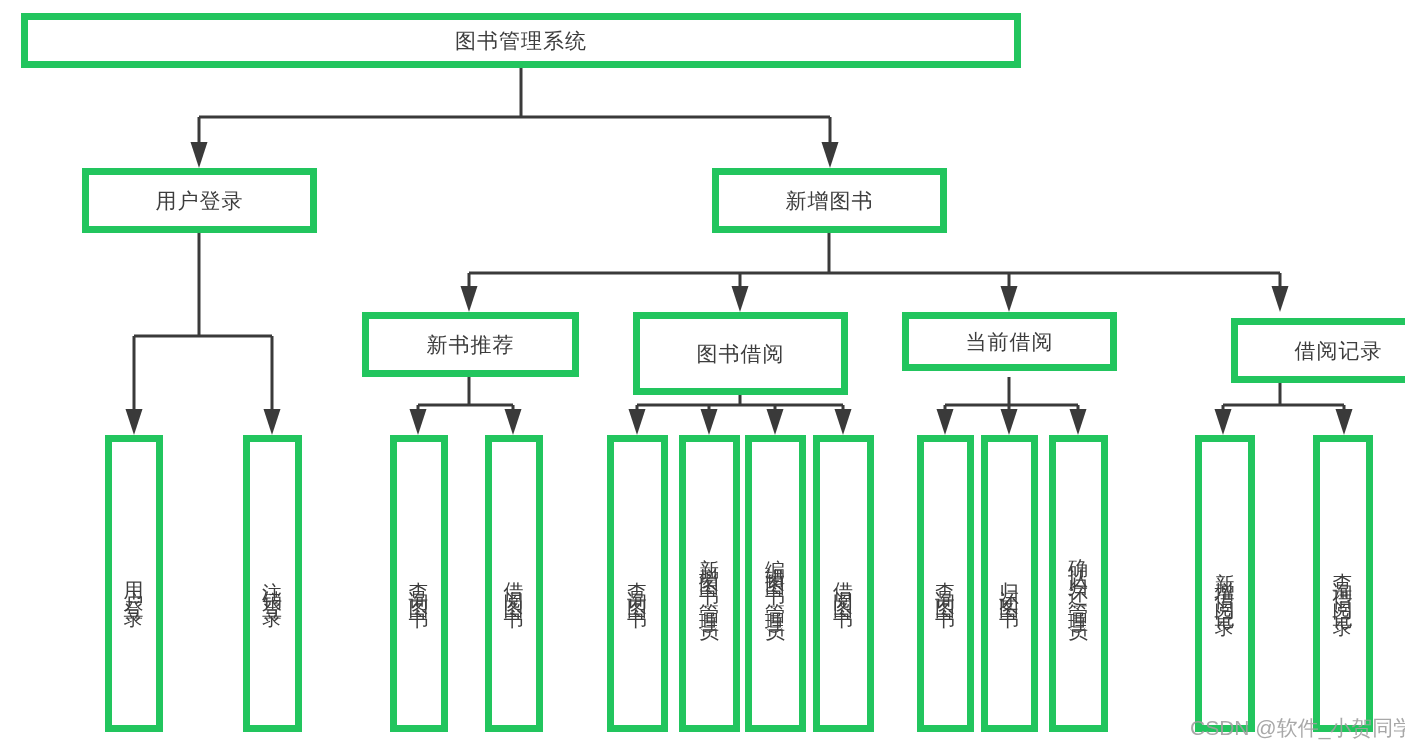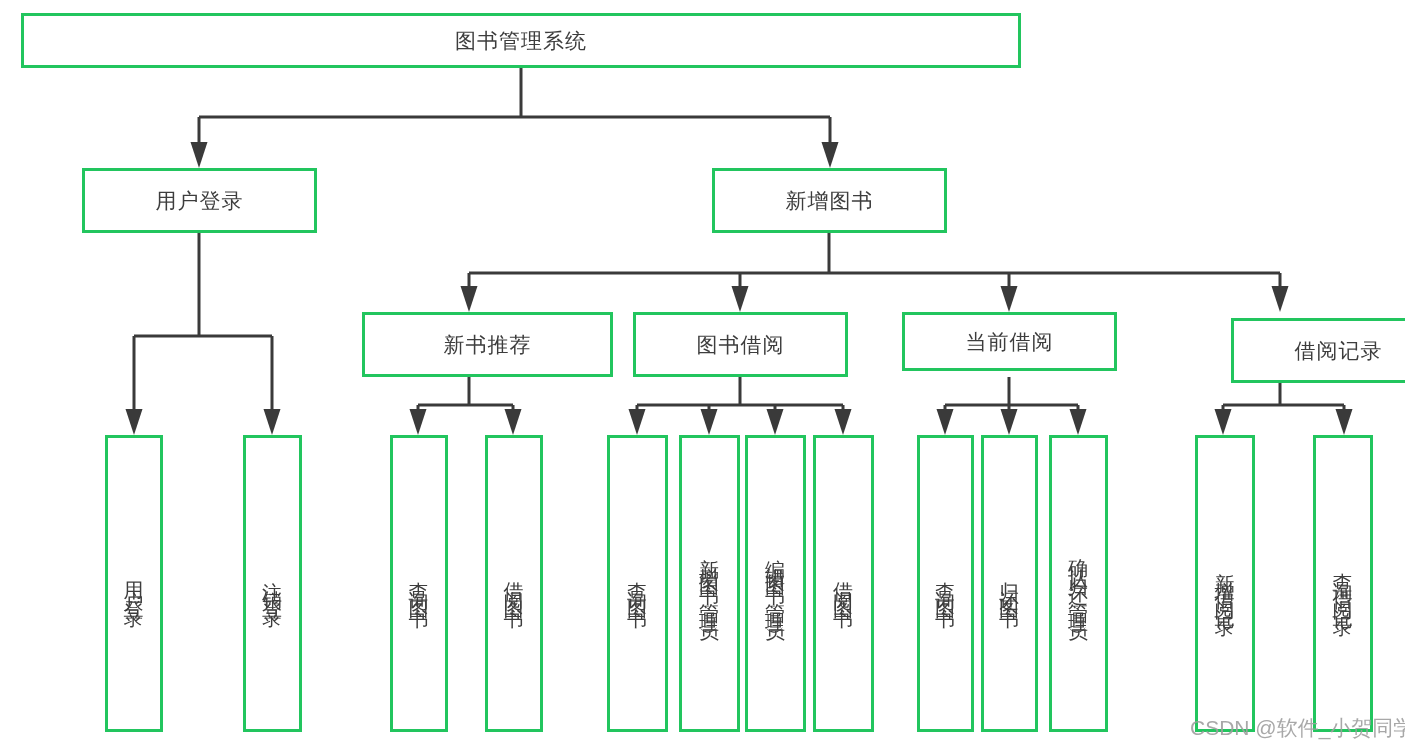--- a/index.html
+++ b/index.html
@@ -14,7 +14,7 @@
   .node{
     position:absolute;
     box-sizing:border-box;
-    border:3px solid #22c55e;
+    border:7px solid #22c55e;
     background:#ffffff;
     display:flex;align-items:center;justify-content:center;
     color:#3d3d3d;

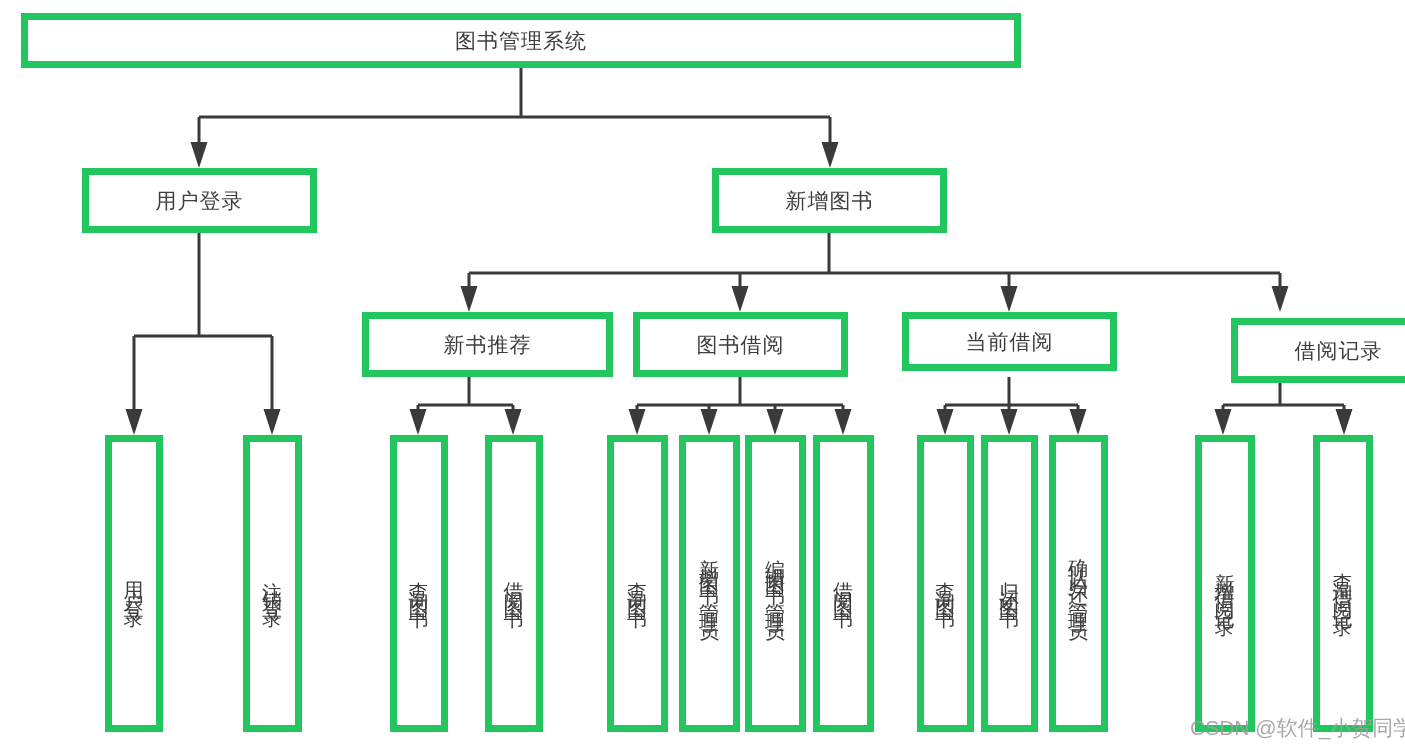--- a/index.html
+++ b/index.html
@@ -39,7 +39,7 @@
   .n-root {left:21px;  top:13px;  width:1000px;height:55px;}
   .n-ulog {left:82px;  top:168px; width:235px; height:65px;}
   .n-bmgmt{left:712px; top:168px; width:235px; height:65px;}
-  .n-l3a{left:362px; top:312px;width:251px;height:65px;}
+  .n-l3a{left:362px; top:312px;width:217px;height:65px;}
   .n-l3b{left:633px; top:312px;width:215px;height:65px;}
   .n-l3c{left:902px; top:312px;width:215px;height:59px;}
   .n-l3d{left:1231px;top:312px;width:215px;height:65px;margin-top:6px;}

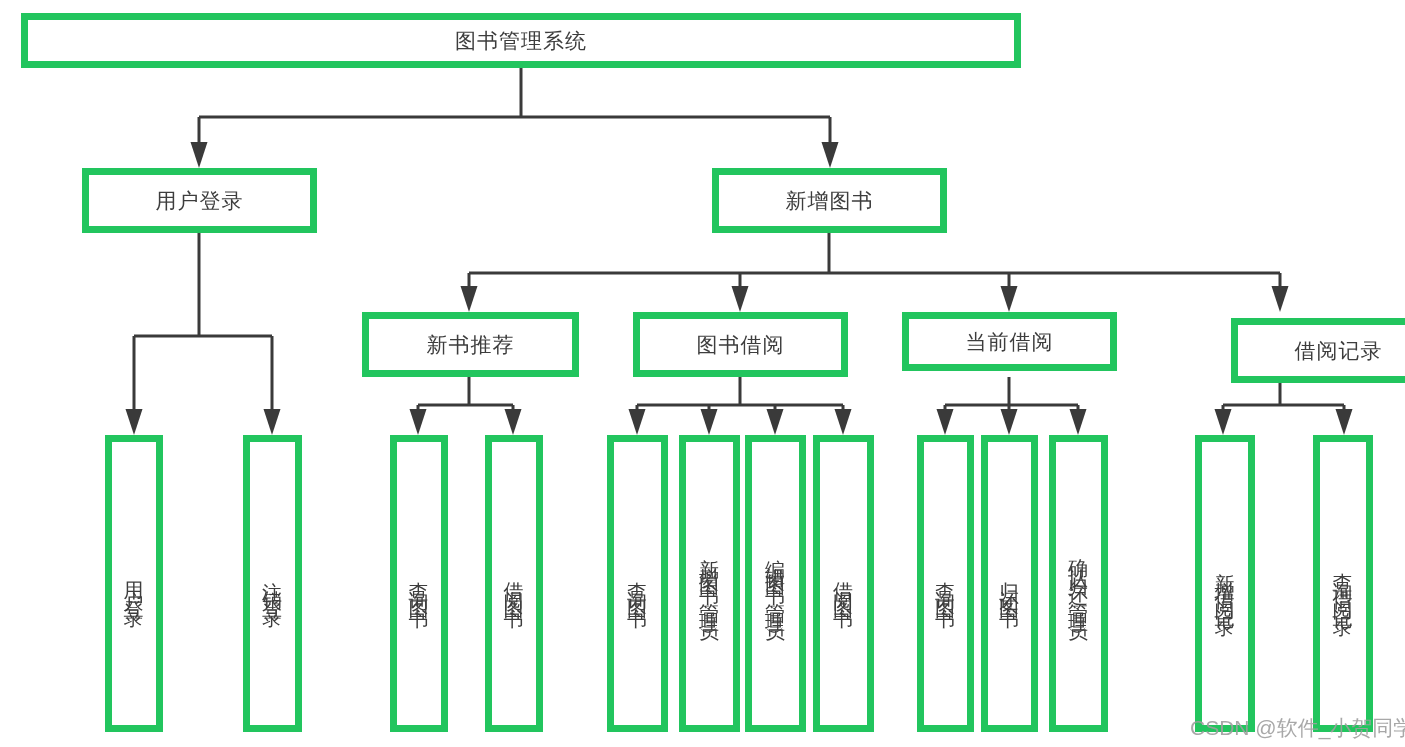--- a/index.html
+++ b/index.html
@@ -40,7 +40,7 @@
   .n-ulog {left:82px;  top:168px; width:235px; height:65px;}
   .n-bmgmt{left:712px; top:168px; width:235px; height:65px;}
   .n-l3a{left:362px; top:312px;width:217px;height:65px;}
-  .n-l3b{left:633px; top:312px;width:215px;height:65px;}
+  .n-l3b{left:633px; top:312px;width:215px;height:83px;}
   .n-l3c{left:902px; top:312px;width:215px;height:59px;}
   .n-l3d{left:1231px;top:312px;width:215px;height:65px;margin-top:6px;}
   

